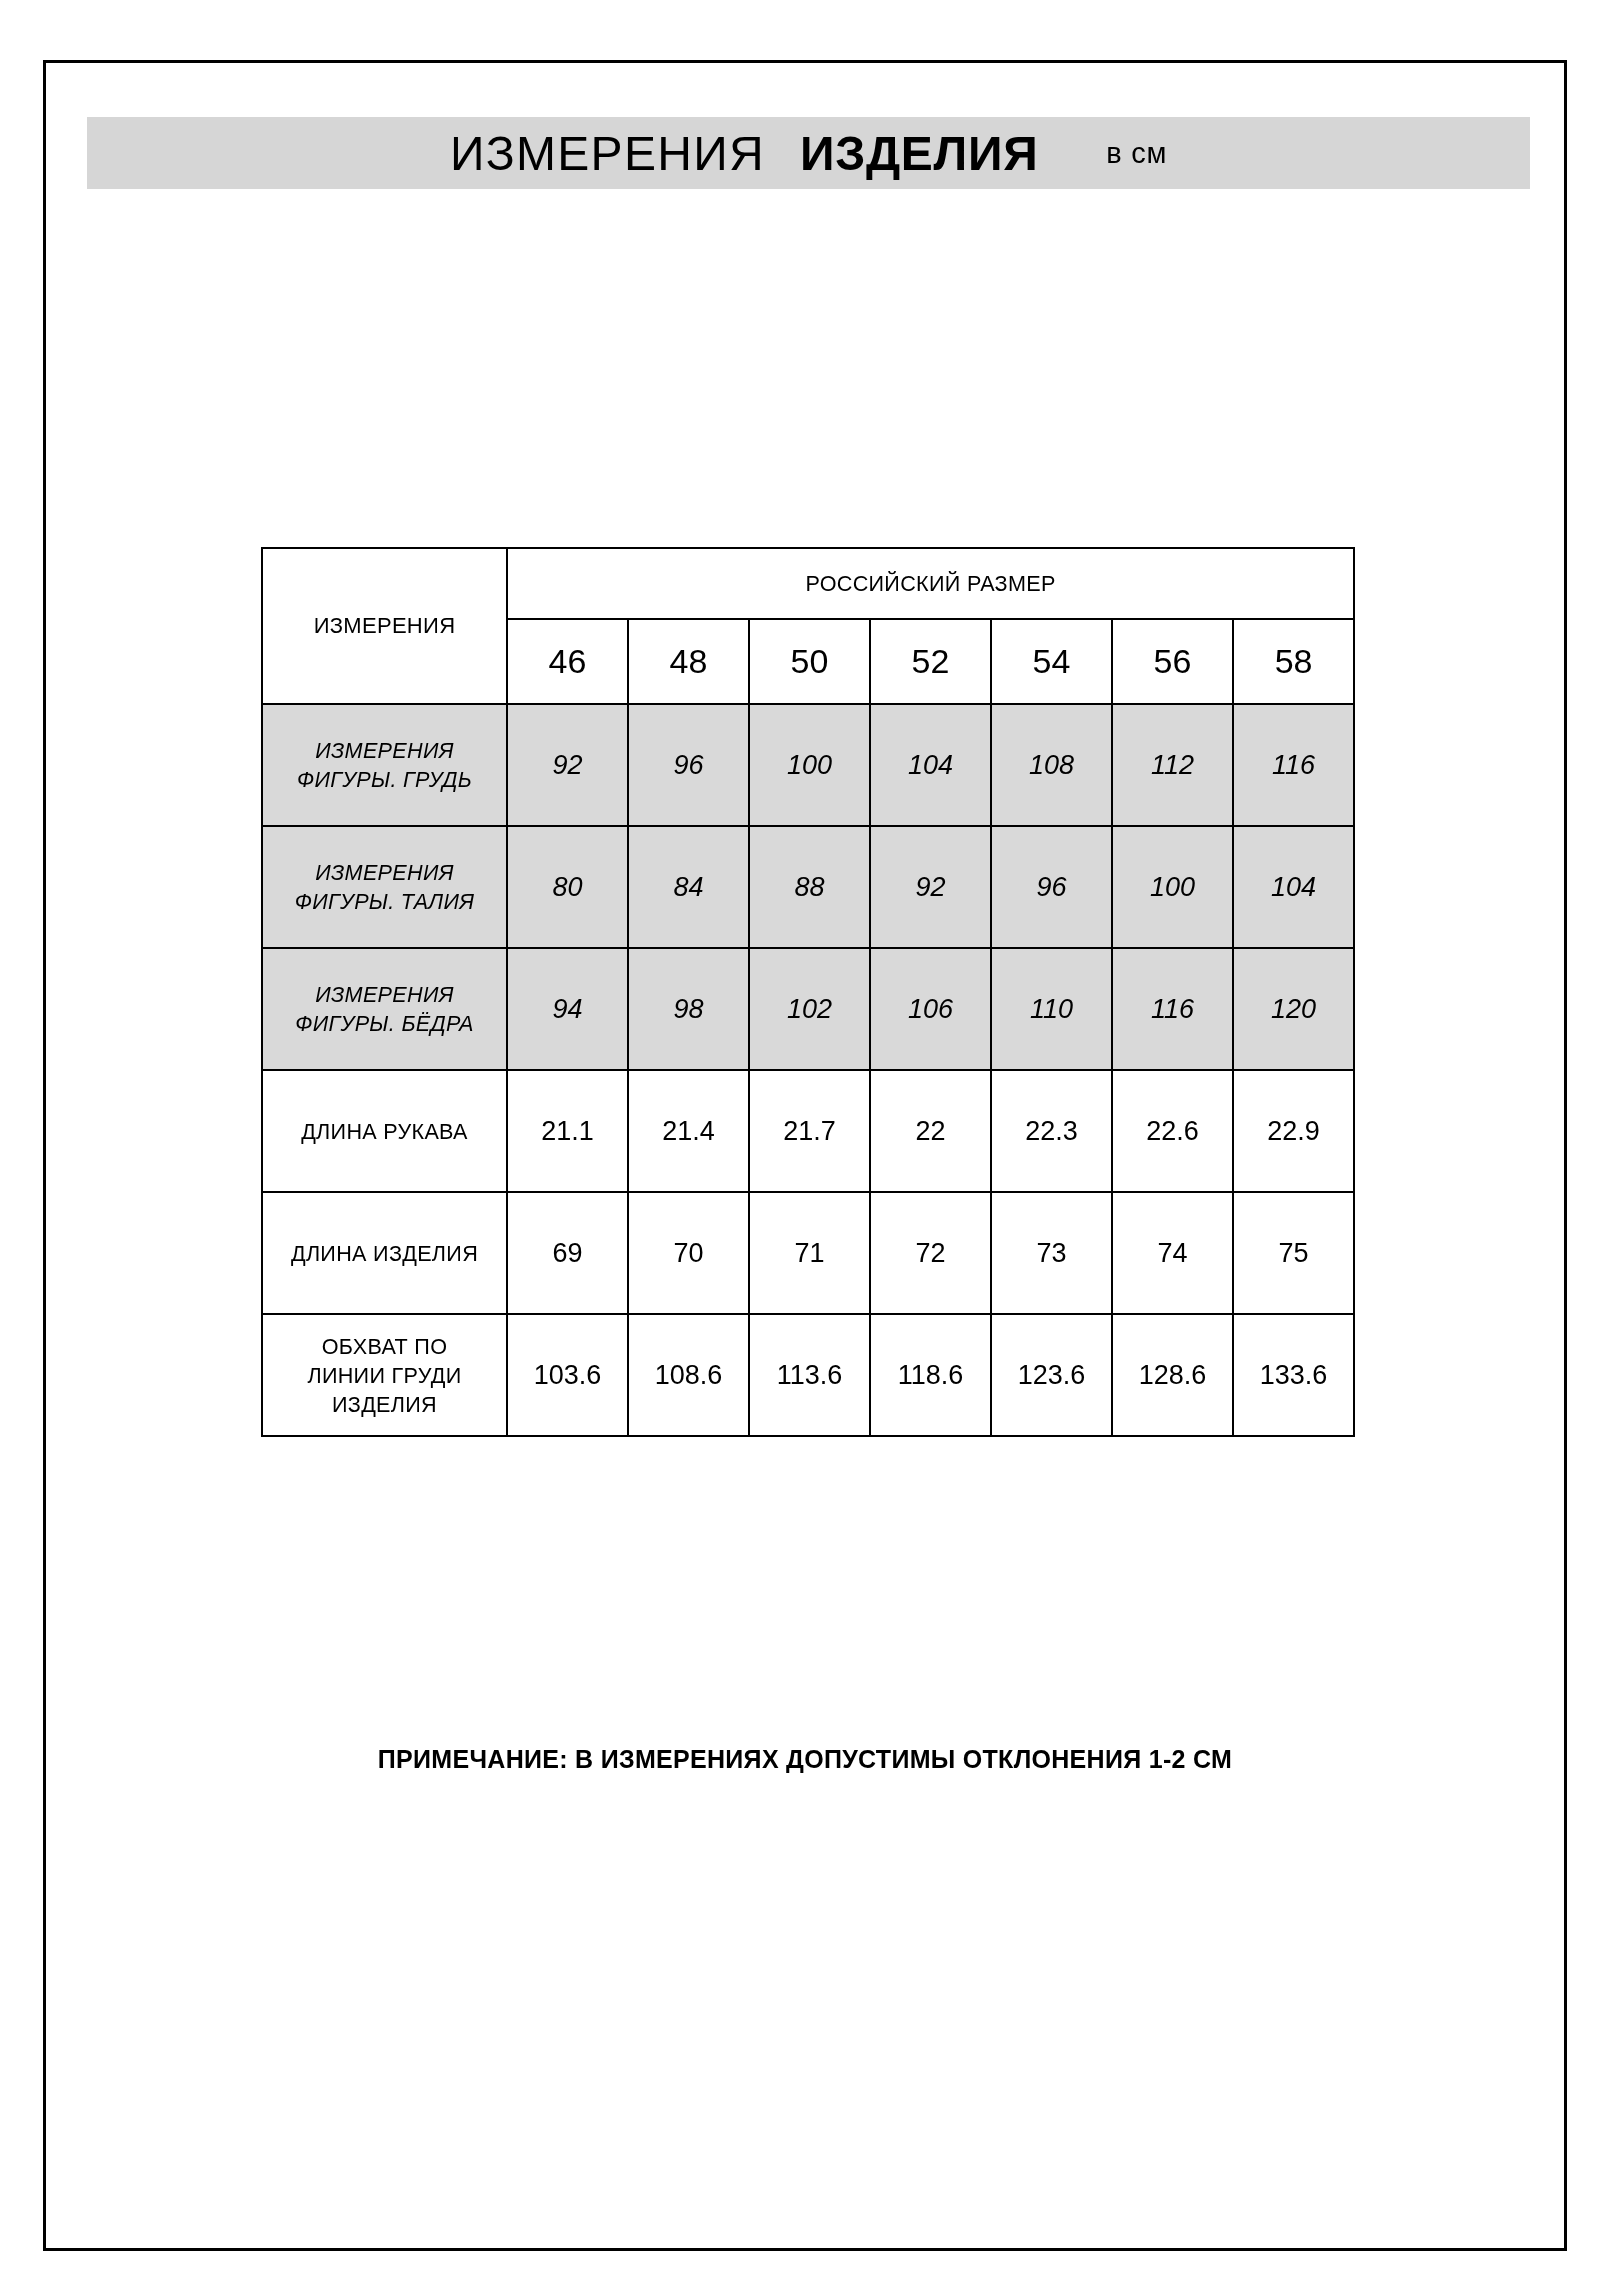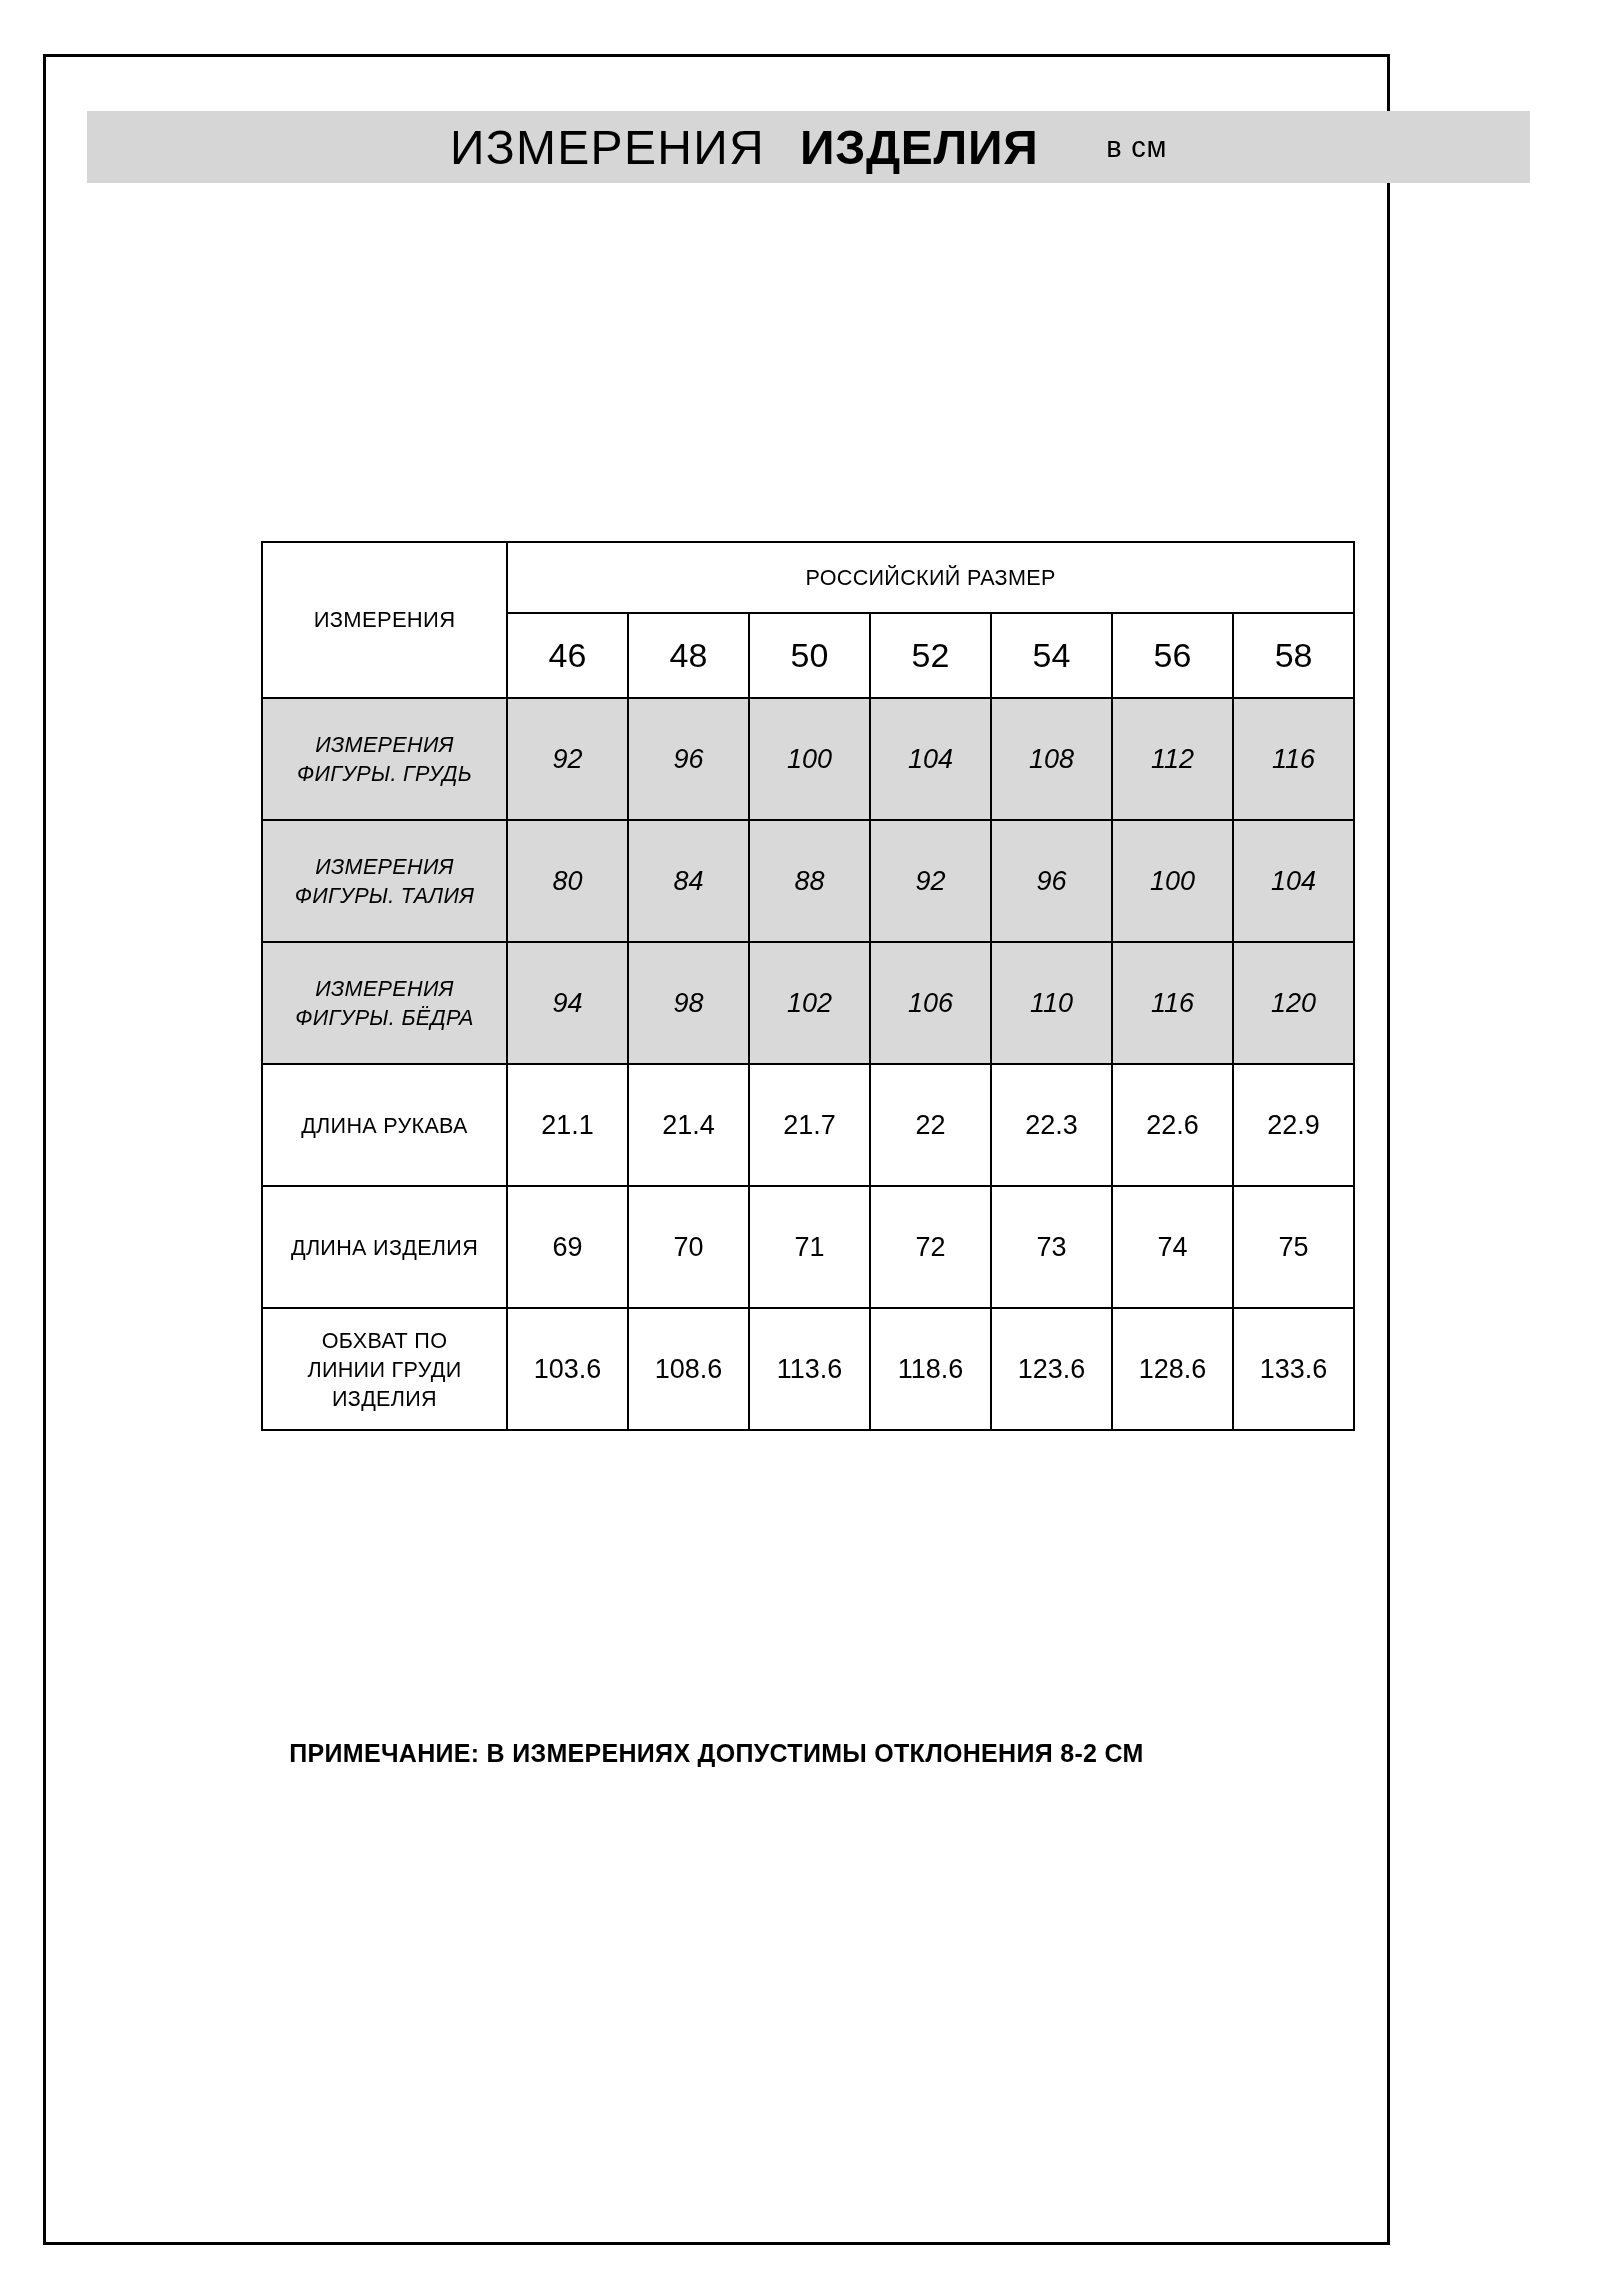--- a/index.html
+++ b/index.html
@@ -18,8 +18,8 @@
   .page-frame {
     position: absolute;
     left: 43px;
-    top: 54px;
-    width: 1347px;
+    top: 60px;
+    width: 1524px;
     height: 2191px;
     border: 3.3px solid #000000;
     box-sizing: border-box;

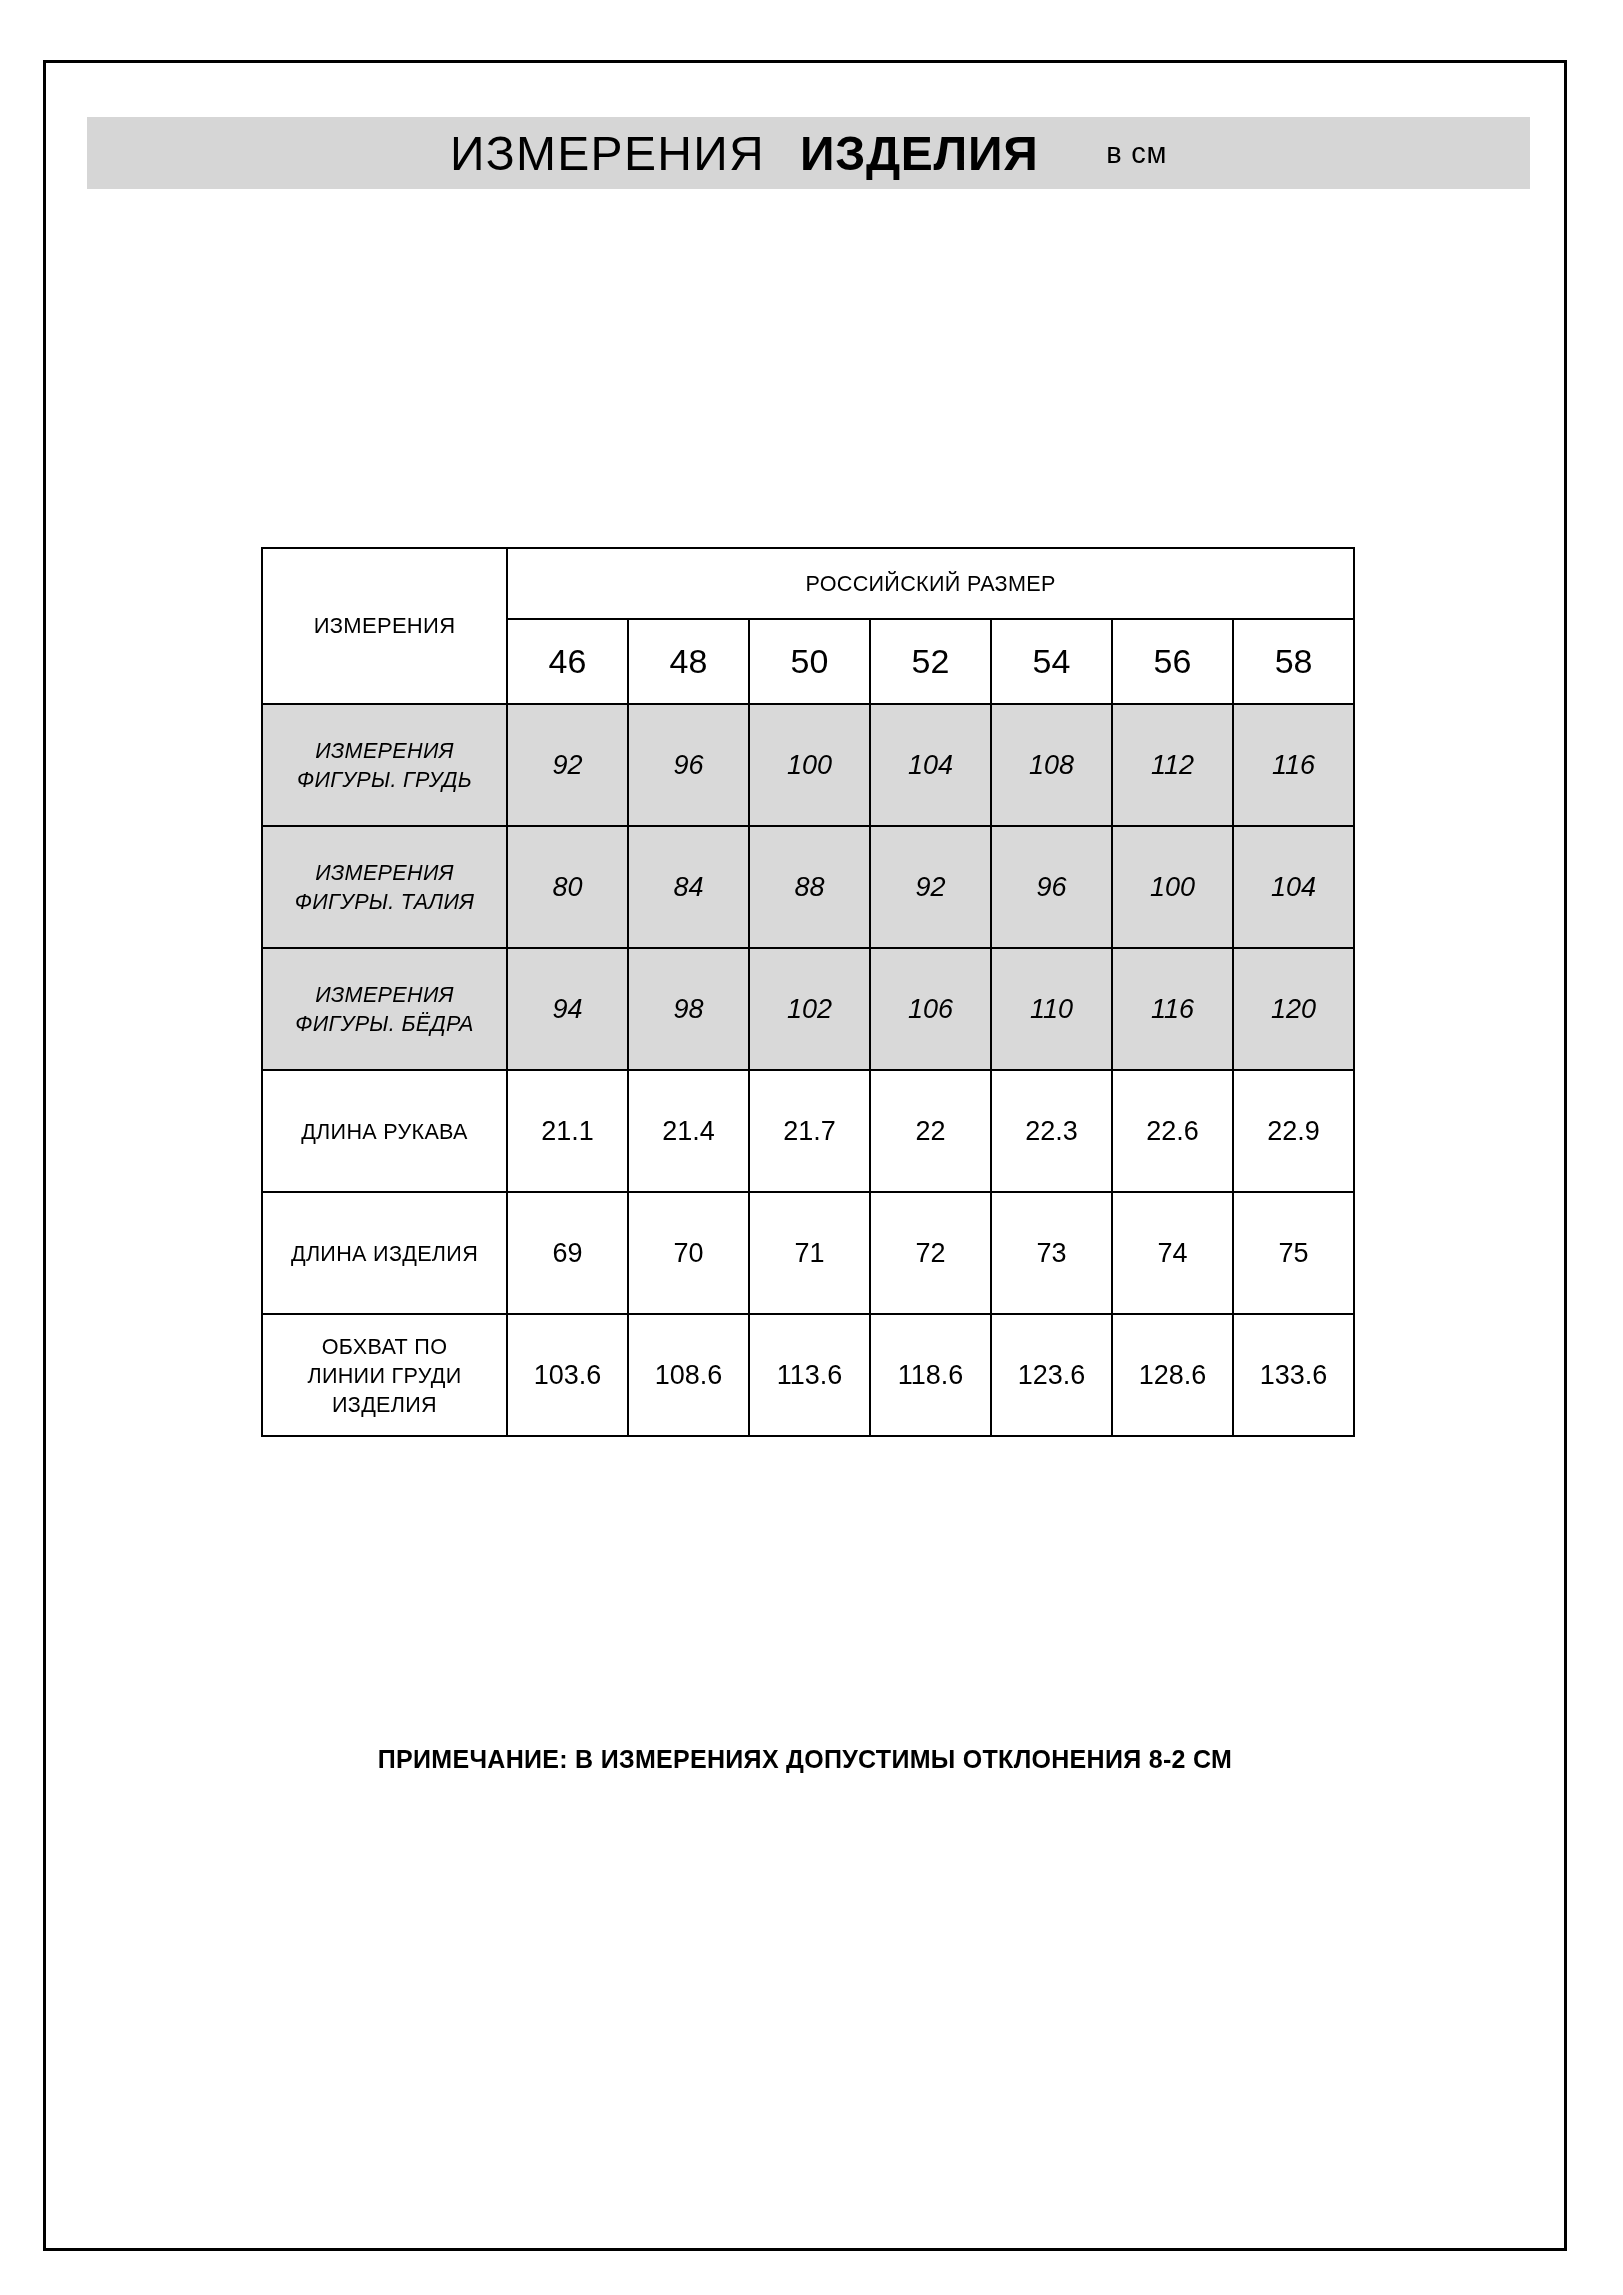--- a/index.html
+++ b/index.html
@@ -268,7 +268,7 @@
     </tbody>
   </table>
 
-  <div class="footer-note">ПРИМЕЧАНИЕ: В ИЗМЕРЕНИЯХ ДОПУСТИМЫ ОТКЛОНЕНИЯ 8-2 СМ</div>
+  <div class="footer-note">ПРИМЕЧАНИЕ: В ИЗМЕРЕНИЯХ ДОПУСТИМЫ ОТКЛОНЕНИЯ 1-2 СМ</div>
 
 </div>
 

